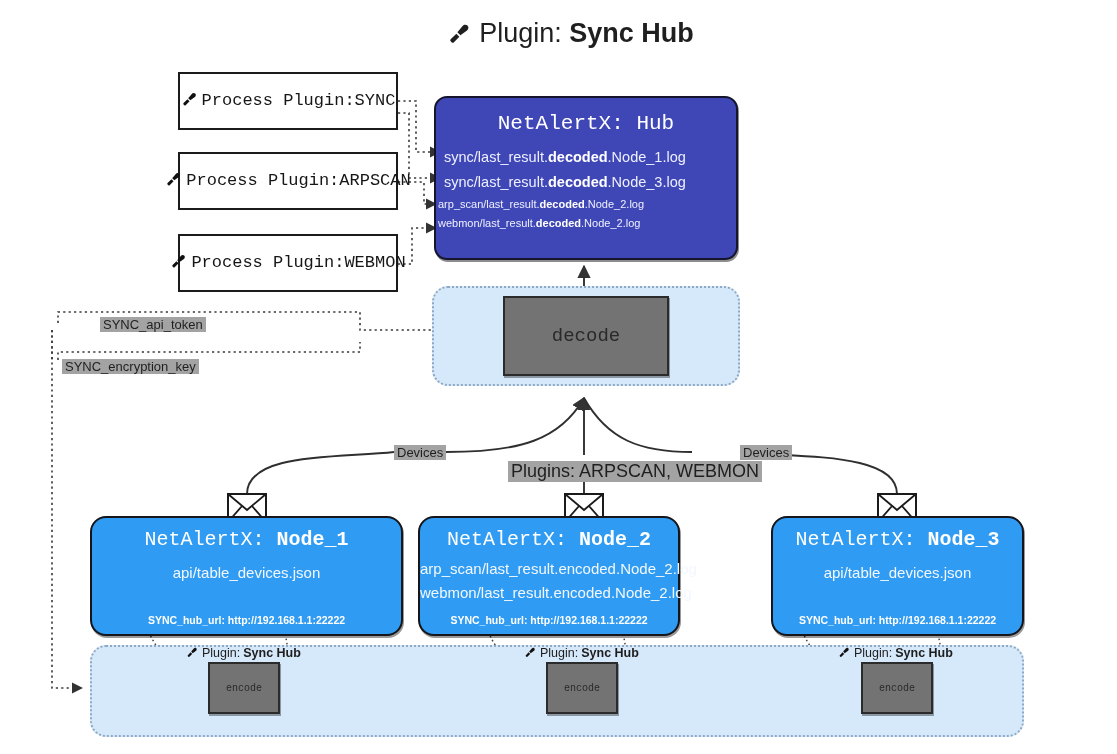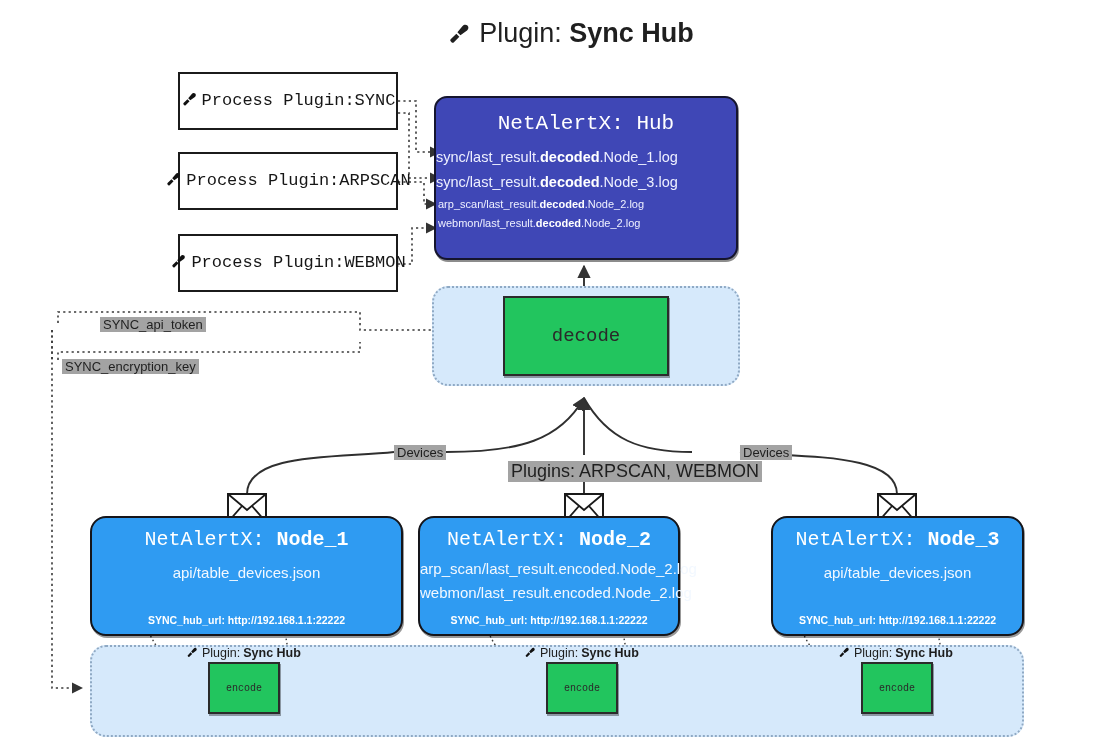--- a/index.html
+++ b/index.html
@@ -69,6 +69,7 @@
     font-size:14.5px;
     white-space:nowrap;
     line-height:1.72;
+    padding-left:8px;
   }
   #hub .logline b { font-weight:bold; color:#ffffff; }
   #hub .logline.wide { padding-left:2px; font-size:11px; }

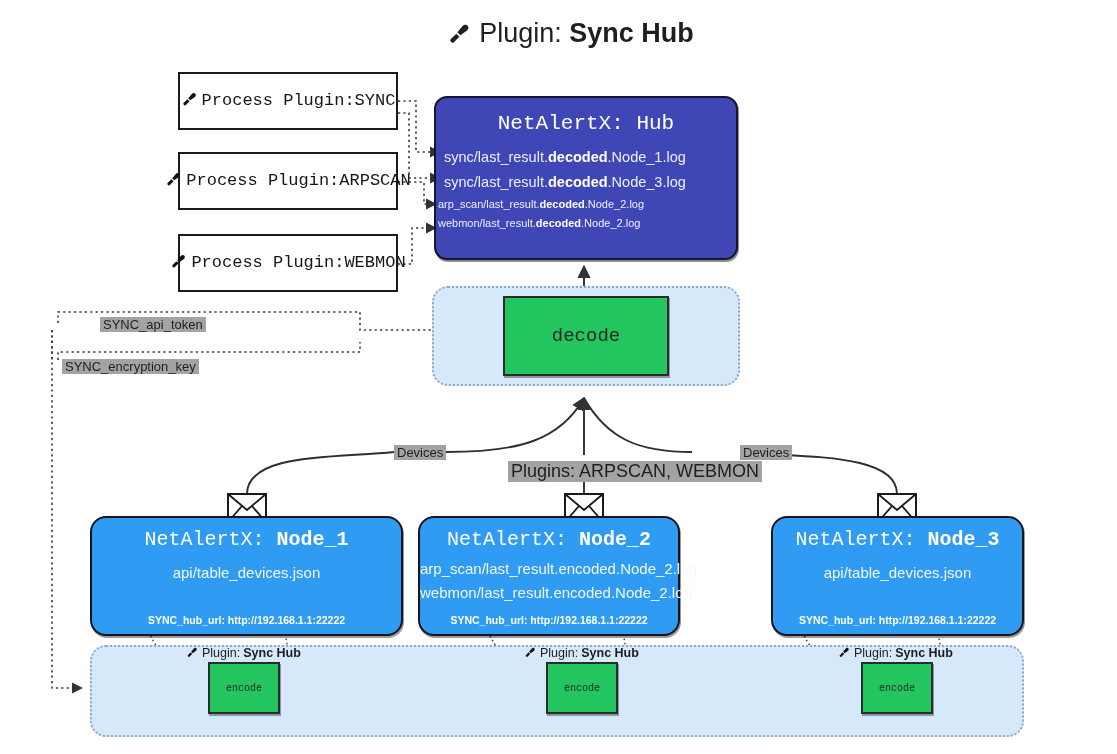--- a/index.html
+++ b/index.html
@@ -85,7 +85,7 @@
 
   
   .wbox {
-    background:#22c55e;
+    background:#737373;
     border:2px solid #2b2b2b;
     display:flex; align-items:center; justify-content:center;
     font-family:"Liberation Mono", monospace;

